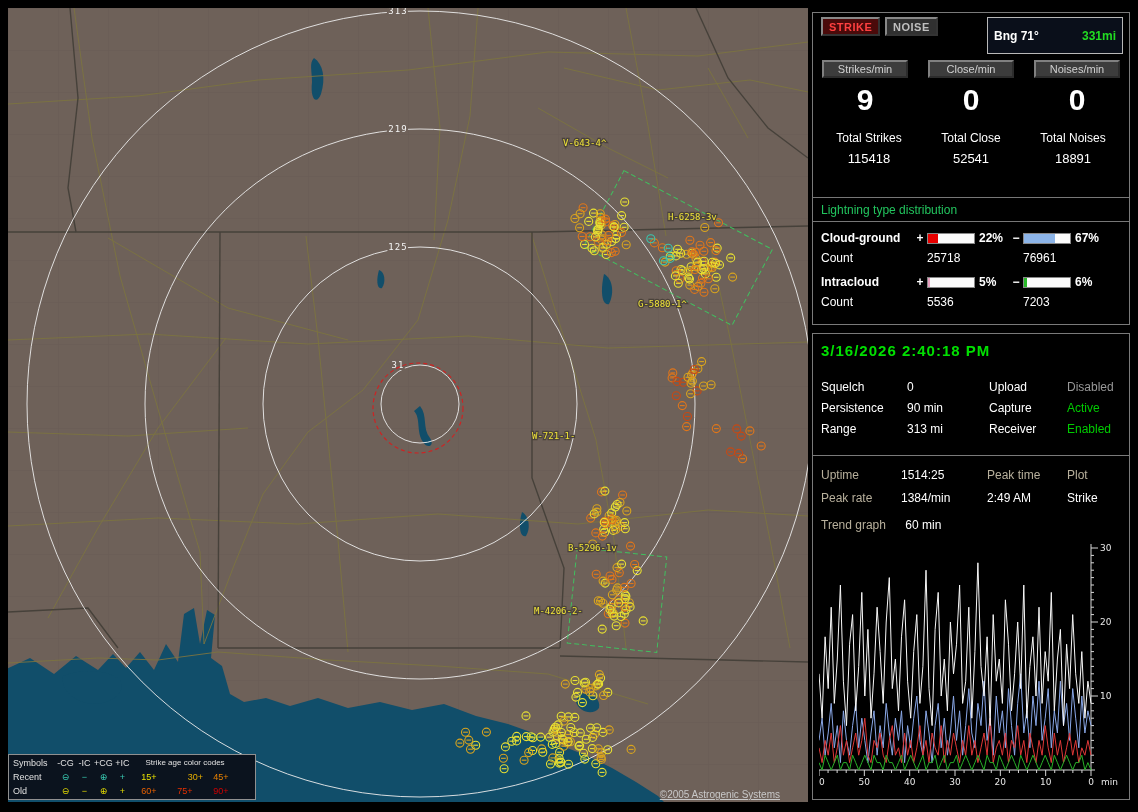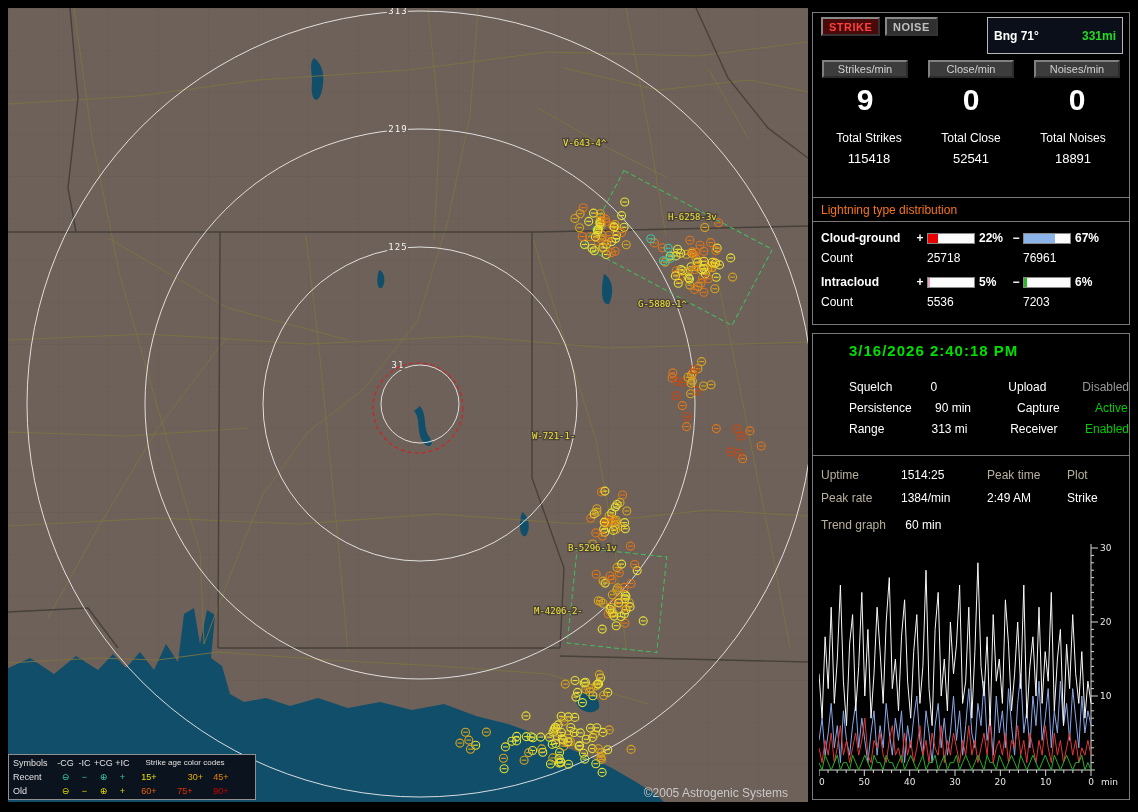--- a/index.html
+++ b/index.html
@@ -45,7 +45,7 @@
   .tot-val{font-size:13px;margin-top:6px;}
 
   .dist-hr{position:absolute;top:184px;left:0;right:0;border-top:1px solid #777;}
-  .dist-title{position:absolute;top:190px;left:8px;font-size:12px;color:#f97316;}
+  .dist-title{position:absolute;top:190px;left:8px;font-size:12px;color:#22c55e;}
   .dist-hr2{position:absolute;top:208px;left:0;right:0;border-top:1px solid #777;}
   #dist-rows{position:absolute;top:210px;left:0;right:0;}
   .dist-row{display:flex;align-items:center;padding-left:8px;font-size:12px;margin-top:8px;}

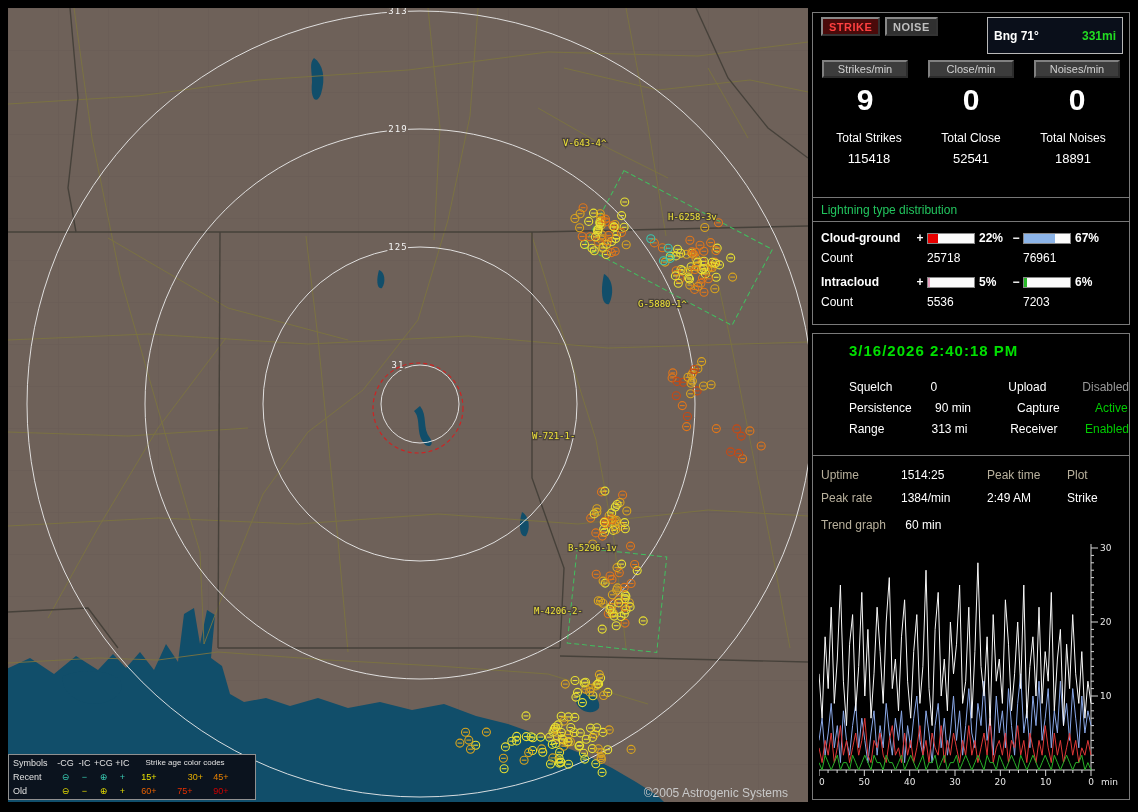--- a/index.html
+++ b/index.html
@@ -22,7 +22,7 @@
   
   .panel{position:absolute;left:812px;width:318px;background:#000;border:1px solid #7a7a7a;}
   .p1{top:12px;height:313px;}
-  .p2{top:333px;height:142px;padding-left:28px;}
+  .p2{top:333px;height:142px;}
   .p3{top:455px;height:345px;}
 
   .btn{position:absolute;top:4px;height:19px;font-family:inherit;font-size:11px;font-weight:bold;

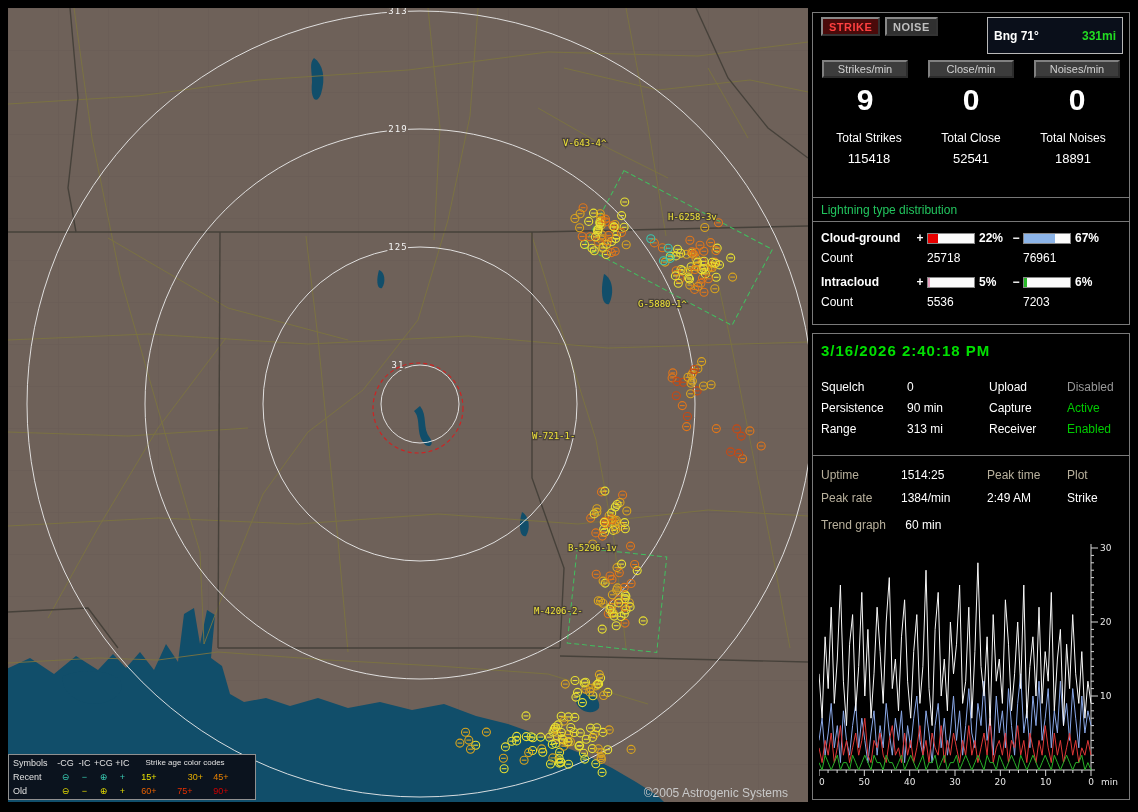--- a/index.html
+++ b/index.html
@@ -17,7 +17,7 @@
   .legend-grid{display:grid;grid-template-columns:44px 21px 17px 21px 17px 36px 36px 36px;line-height:14px;padding:1px 2px;}
   .legend-grid span{text-align:center;white-space:nowrap;}
   .legend-grid .lab{text-align:left;padding-left:2px;}
-  .copyright{position:absolute;right:20px;bottom:2px;font-size:12px;color:#c8c8c8;}
+  .copyright{position:absolute;right:28px;bottom:2px;font-size:10px;color:#c8c8c8;text-decoration:underline;}
 
   
   .panel{position:absolute;left:812px;width:318px;background:#000;border:1px solid #7a7a7a;}

